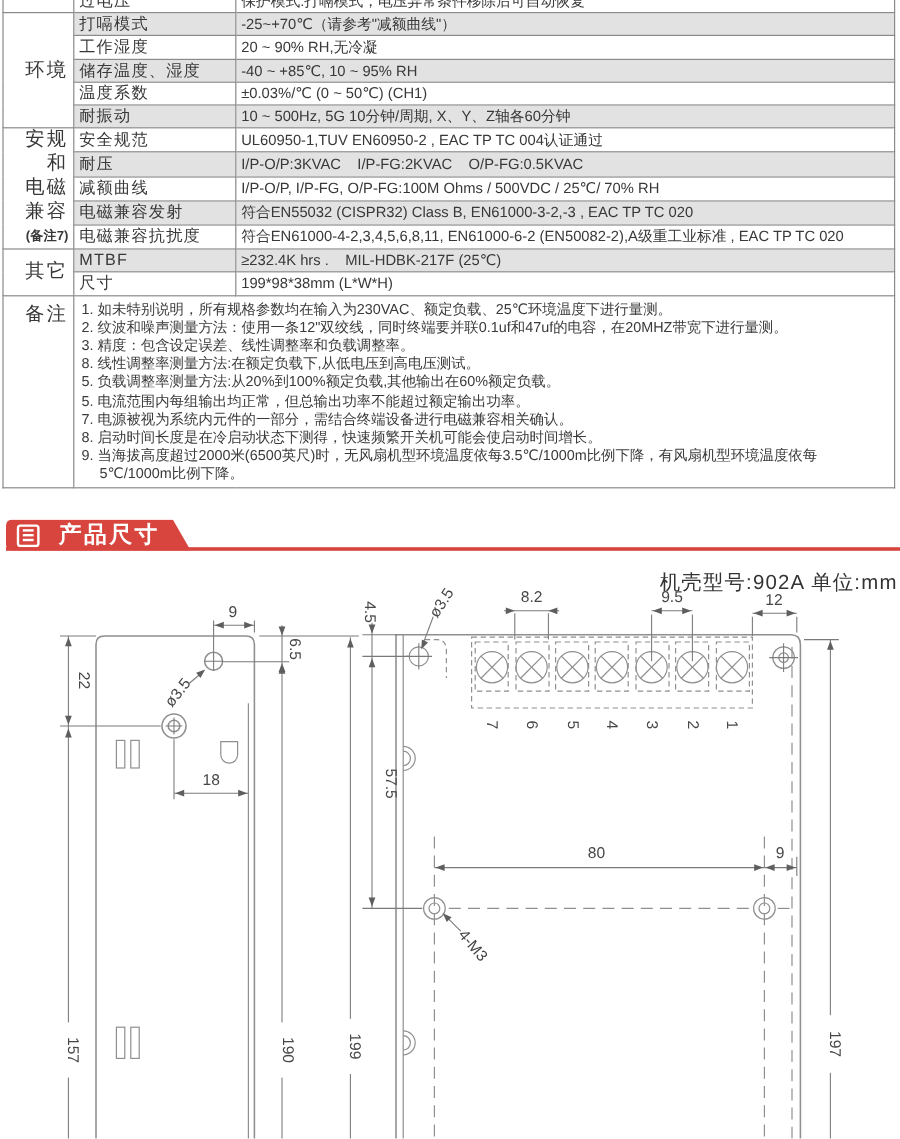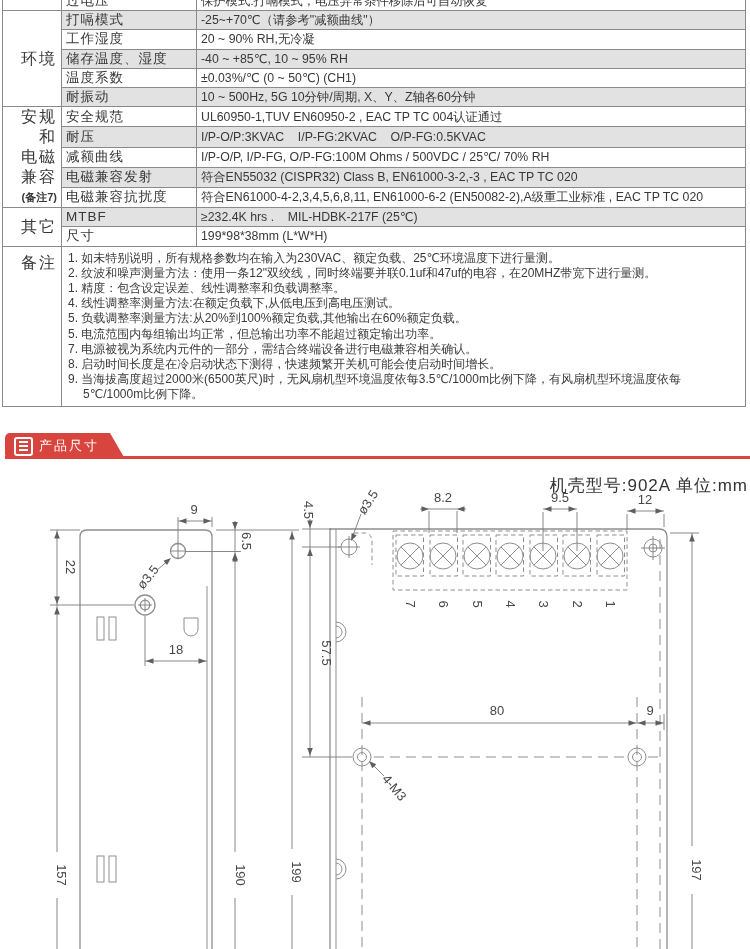--- a/index.html
+++ b/index.html
@@ -119,7 +119,7 @@
       <td class="notes-cell" colspan="2">
         <div class="note-line">1. 如未特别说明，所有规格参数均在输入为230VAC、额定负载、25℃环境温度下进行量测。</div>
         <div class="note-line">2. 纹波和噪声测量方法：使用一条12"双绞线，同时终端要并联0.1uf和47uf的电容，在20MHZ带宽下进行量测。</div>
-        <div class="note-line">1. 精度：包含设定误差、线性调整率和负载调整率。</div>
+        <div class="note-line">3. 精度：包含设定误差、线性调整率和负载调整率。</div>
         <div class="note-line">4. 线性调整率测量方法:在额定负载下,从低电压到高电压测试。</div>
         <div class="note-line">5. 负载调整率测量方法:从20%到100%额定负载,其他输出在60%额定负载。</div>
         <div class="note-line">5. 电流范围内每组输出均正常，但总输出功率不能超过额定输出功率。</div>

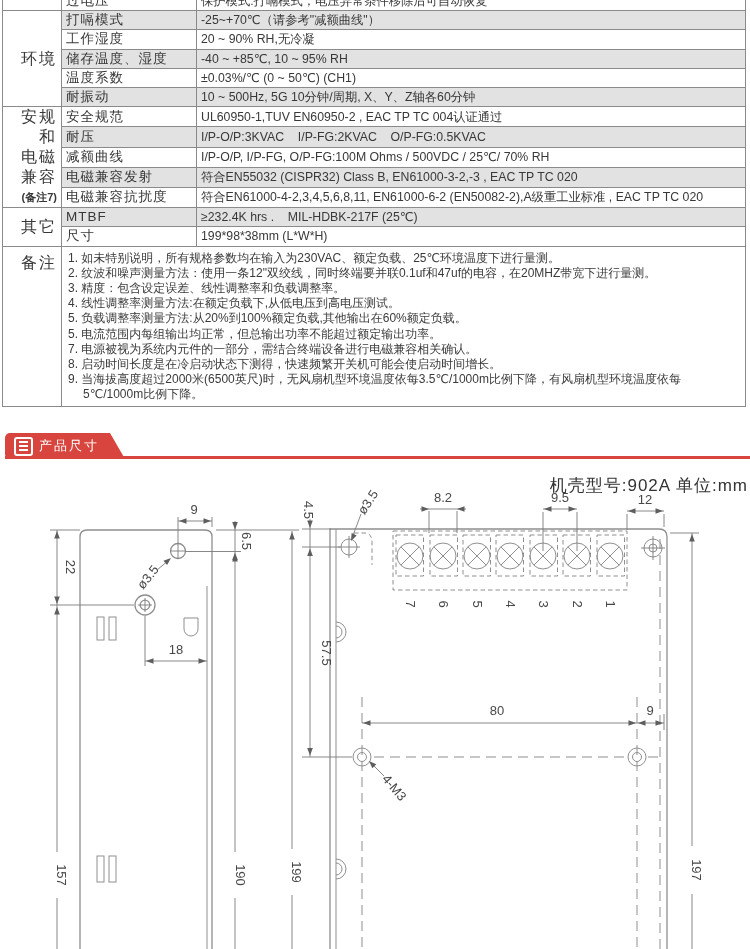--- a/index.html
+++ b/index.html
@@ -120,7 +120,7 @@
         <div class="note-line">1. 如未特别说明，所有规格参数均在输入为230VAC、额定负载、25℃环境温度下进行量测。</div>
         <div class="note-line">2. 纹波和噪声测量方法：使用一条12"双绞线，同时终端要并联0.1uf和47uf的电容，在20MHZ带宽下进行量测。</div>
         <div class="note-line">3. 精度：包含设定误差、线性调整率和负载调整率。</div>
-        <div class="note-line">4. 线性调整率测量方法:在额定负载下,从低电压到高电压测试。</div>
+        <div class="note-line">8. 线性调整率测量方法:在额定负载下,从低电压到高电压测试。</div>
         <div class="note-line">5. 负载调整率测量方法:从20%到100%额定负载,其他输出在60%额定负载。</div>
         <div class="note-line">5. 电流范围内每组输出均正常，但总输出功率不能超过额定输出功率。</div>
         <div class="note-line">7. 电源被视为系统内元件的一部分，需结合终端设备进行电磁兼容相关确认。</div>

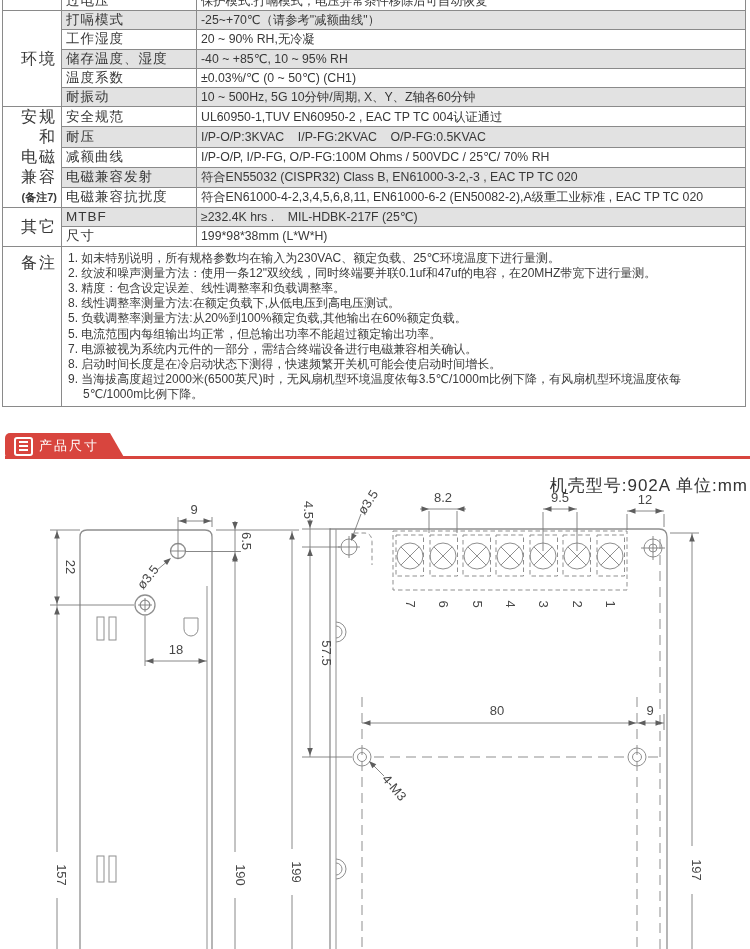--- a/index.html
+++ b/index.html
@@ -27,7 +27,7 @@
   .badge{position:absolute;left:5px;top:433px;height:26px;background:#d8453e;
          border-radius:5px 0 0 5px;display:flex;align-items:center;
          padding:0 26px 0 9px;clip-path:polygon(0 0,calc(100% - 15px) 0,100% 100%,0 100%);}
-  .badge-label{color:#fff;font-size:13px;font-weight:normal;letter-spacing:2px;margin-left:6px;}
+  .badge-label{color:#fff;font-size:19px;font-weight:bold;letter-spacing:2px;margin-left:16px;}
   .doc-icon{width:15px;height:15px;border:2px solid #fff;border-radius:3px;
             display:inline-flex;flex-direction:column;justify-content:center;gap:2px;
             align-items:center;flex:none;}

